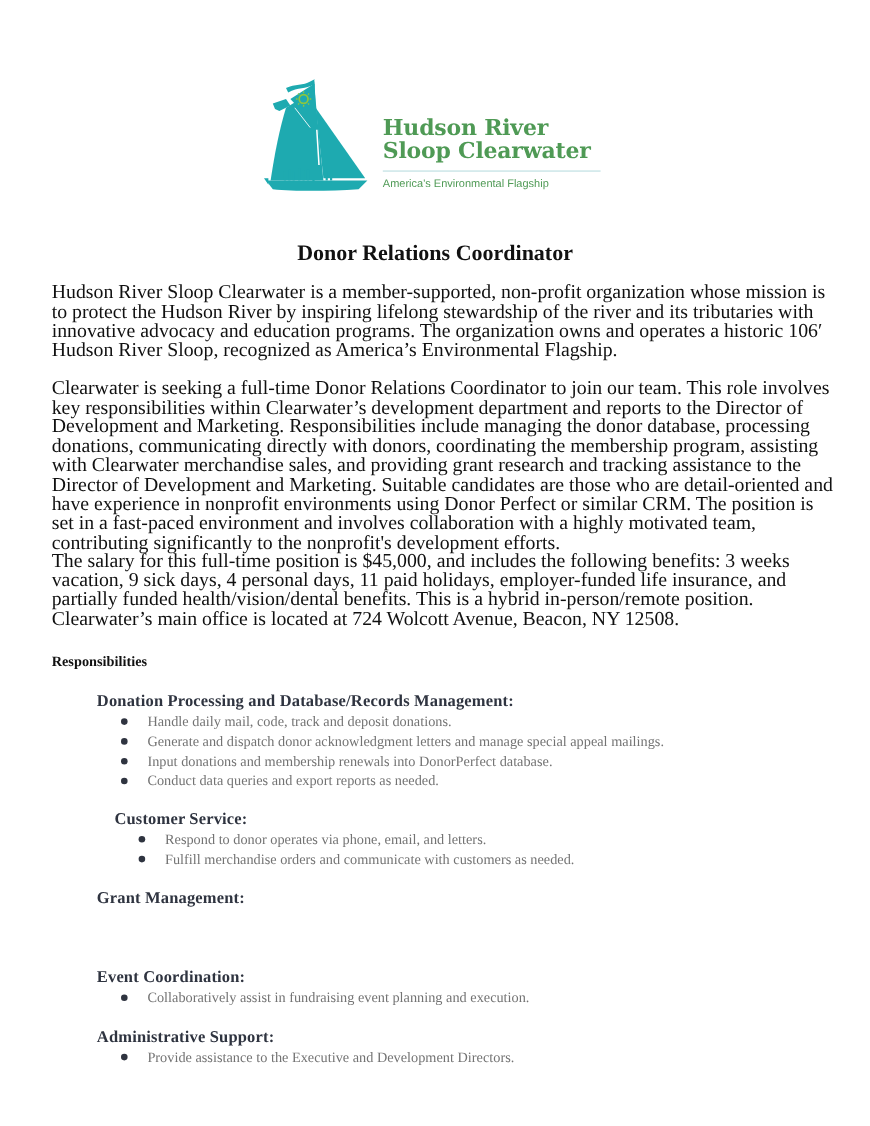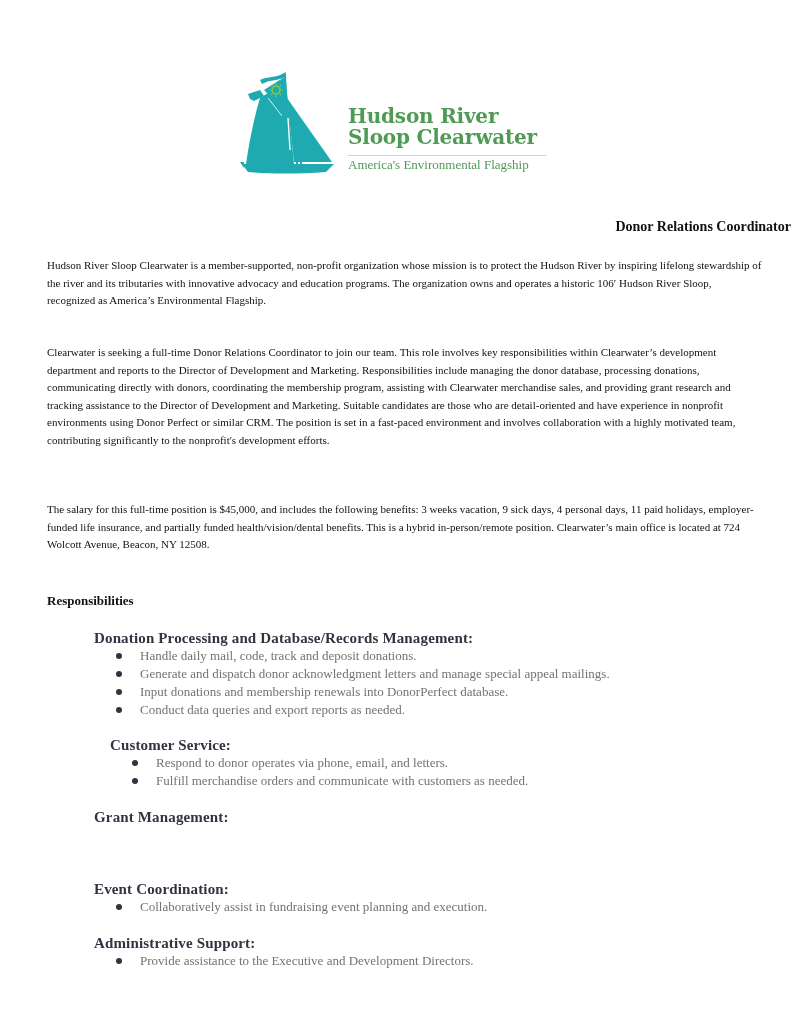--- a/index.html
+++ b/index.html
@@ -51,10 +51,10 @@
       width: 198px;
     }
     .logo .brand-tag {
-      margin-top: 1px;
-      font-family: Liberation Serif, serif;
+      margin-top: 6px;
+      font-family: Liberation Sans, sans-serif;
       color: #4f9a55;
-      font-size: 13px;
+      font-size: 10px;
       letter-spacing: 0px;
       white-space: nowrap;
     }

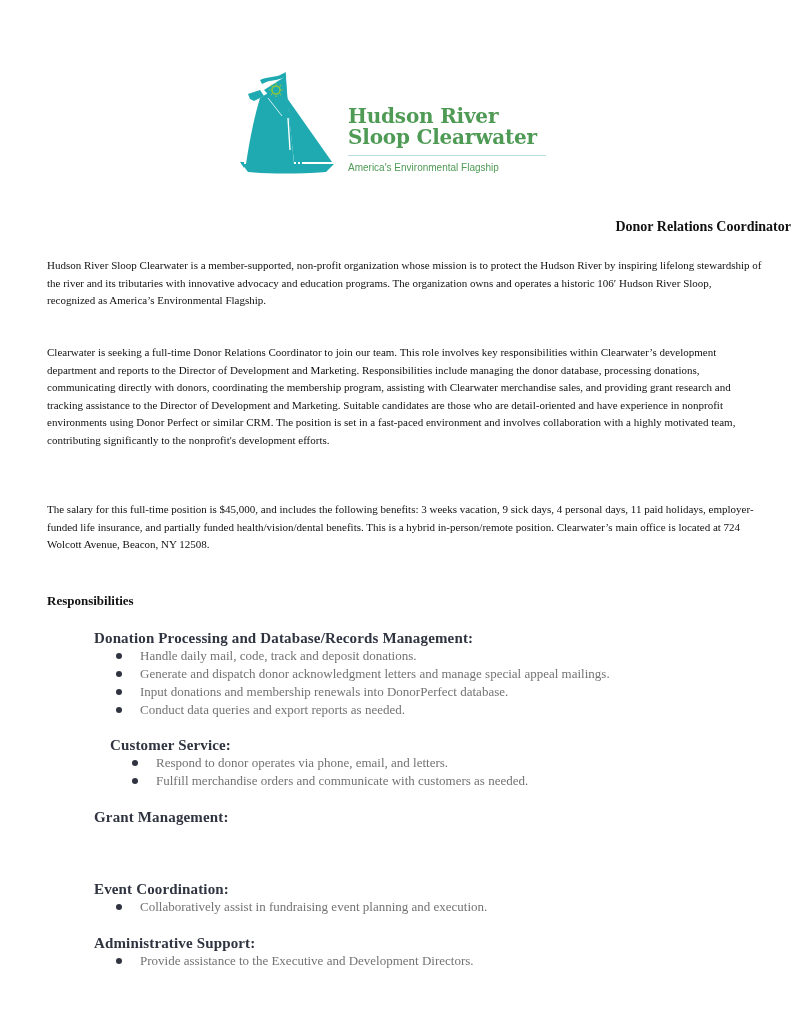--- a/index.html
+++ b/index.html
@@ -63,9 +63,9 @@
       left: 0;
       width: 791px;
       top: 219px;
-      text-align: right;
-      font-weight: bold;
-      font-size: 14px;
+      text-align: center;
+      font-weight: bold;
+      font-size: 20px;
       color: #111;
     }
     .para {

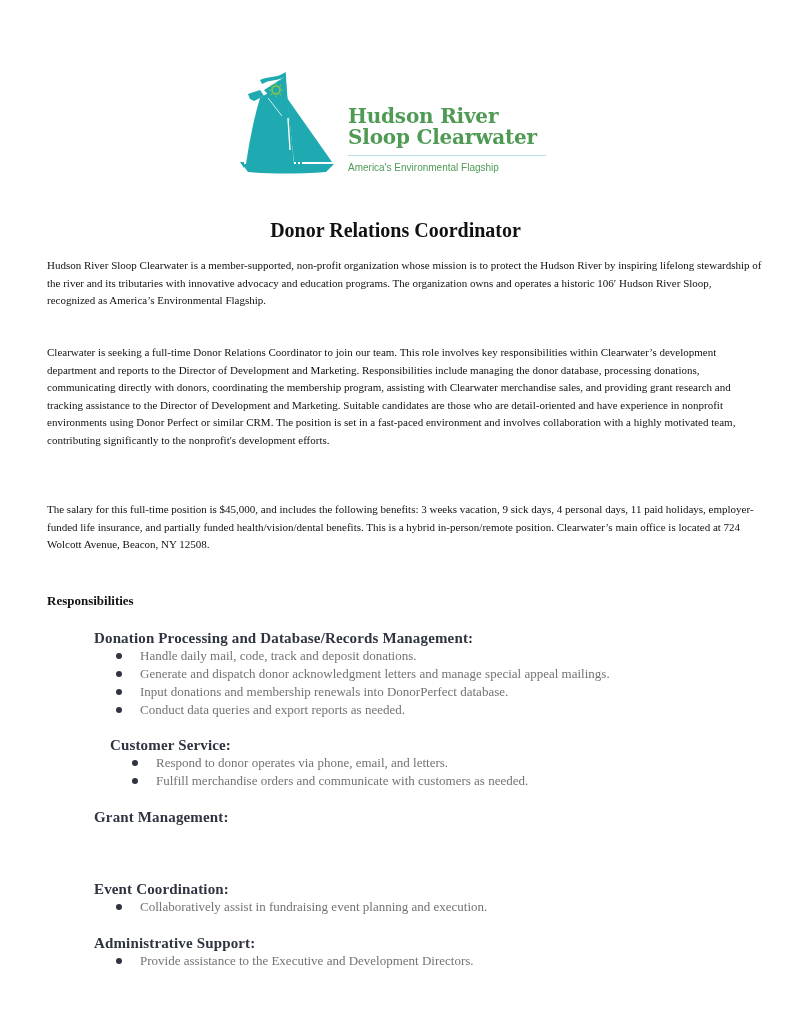--- a/index.html
+++ b/index.html
@@ -72,7 +72,7 @@
       position: absolute;
       left: 47px;
       width: 715px;
-      font-size: 11px;
+      font-size: 18px;
       line-height: 17.6px;
       color: #111;
       margin: 0;

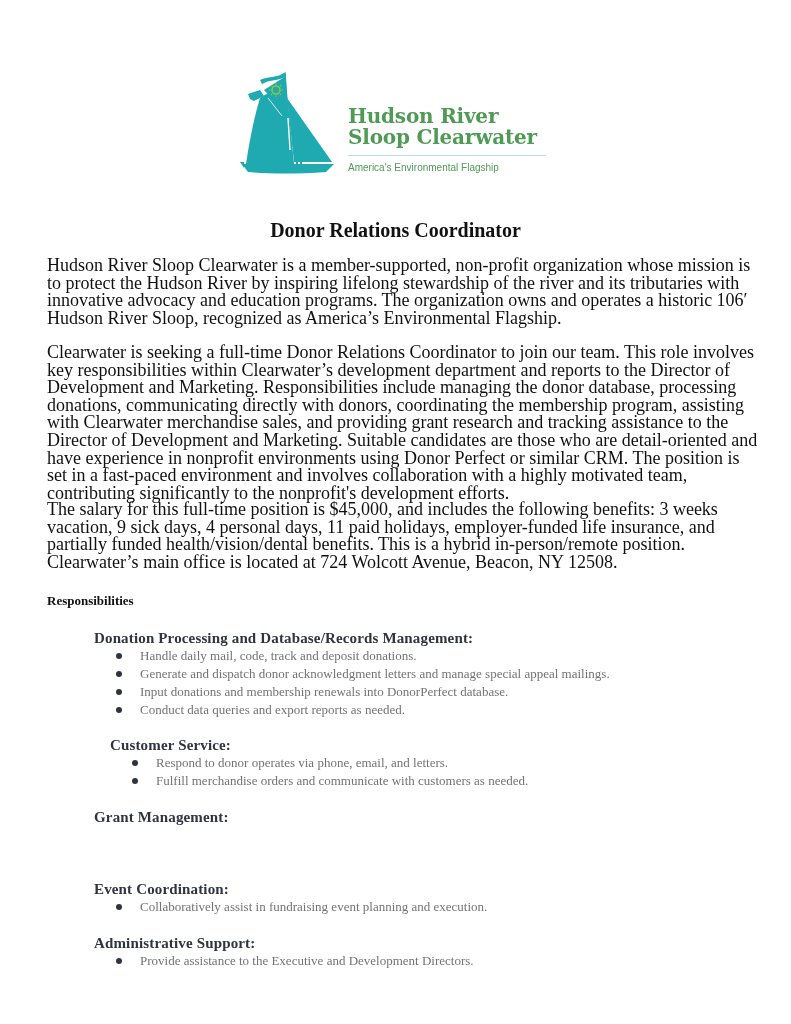--- a/index.html
+++ b/index.html
@@ -90,7 +90,7 @@
     }
     .section {
       position: absolute;
-      left: 94px;
+      left: 88px;
       width: 660px;
       color: #3a3f4a;
     }

